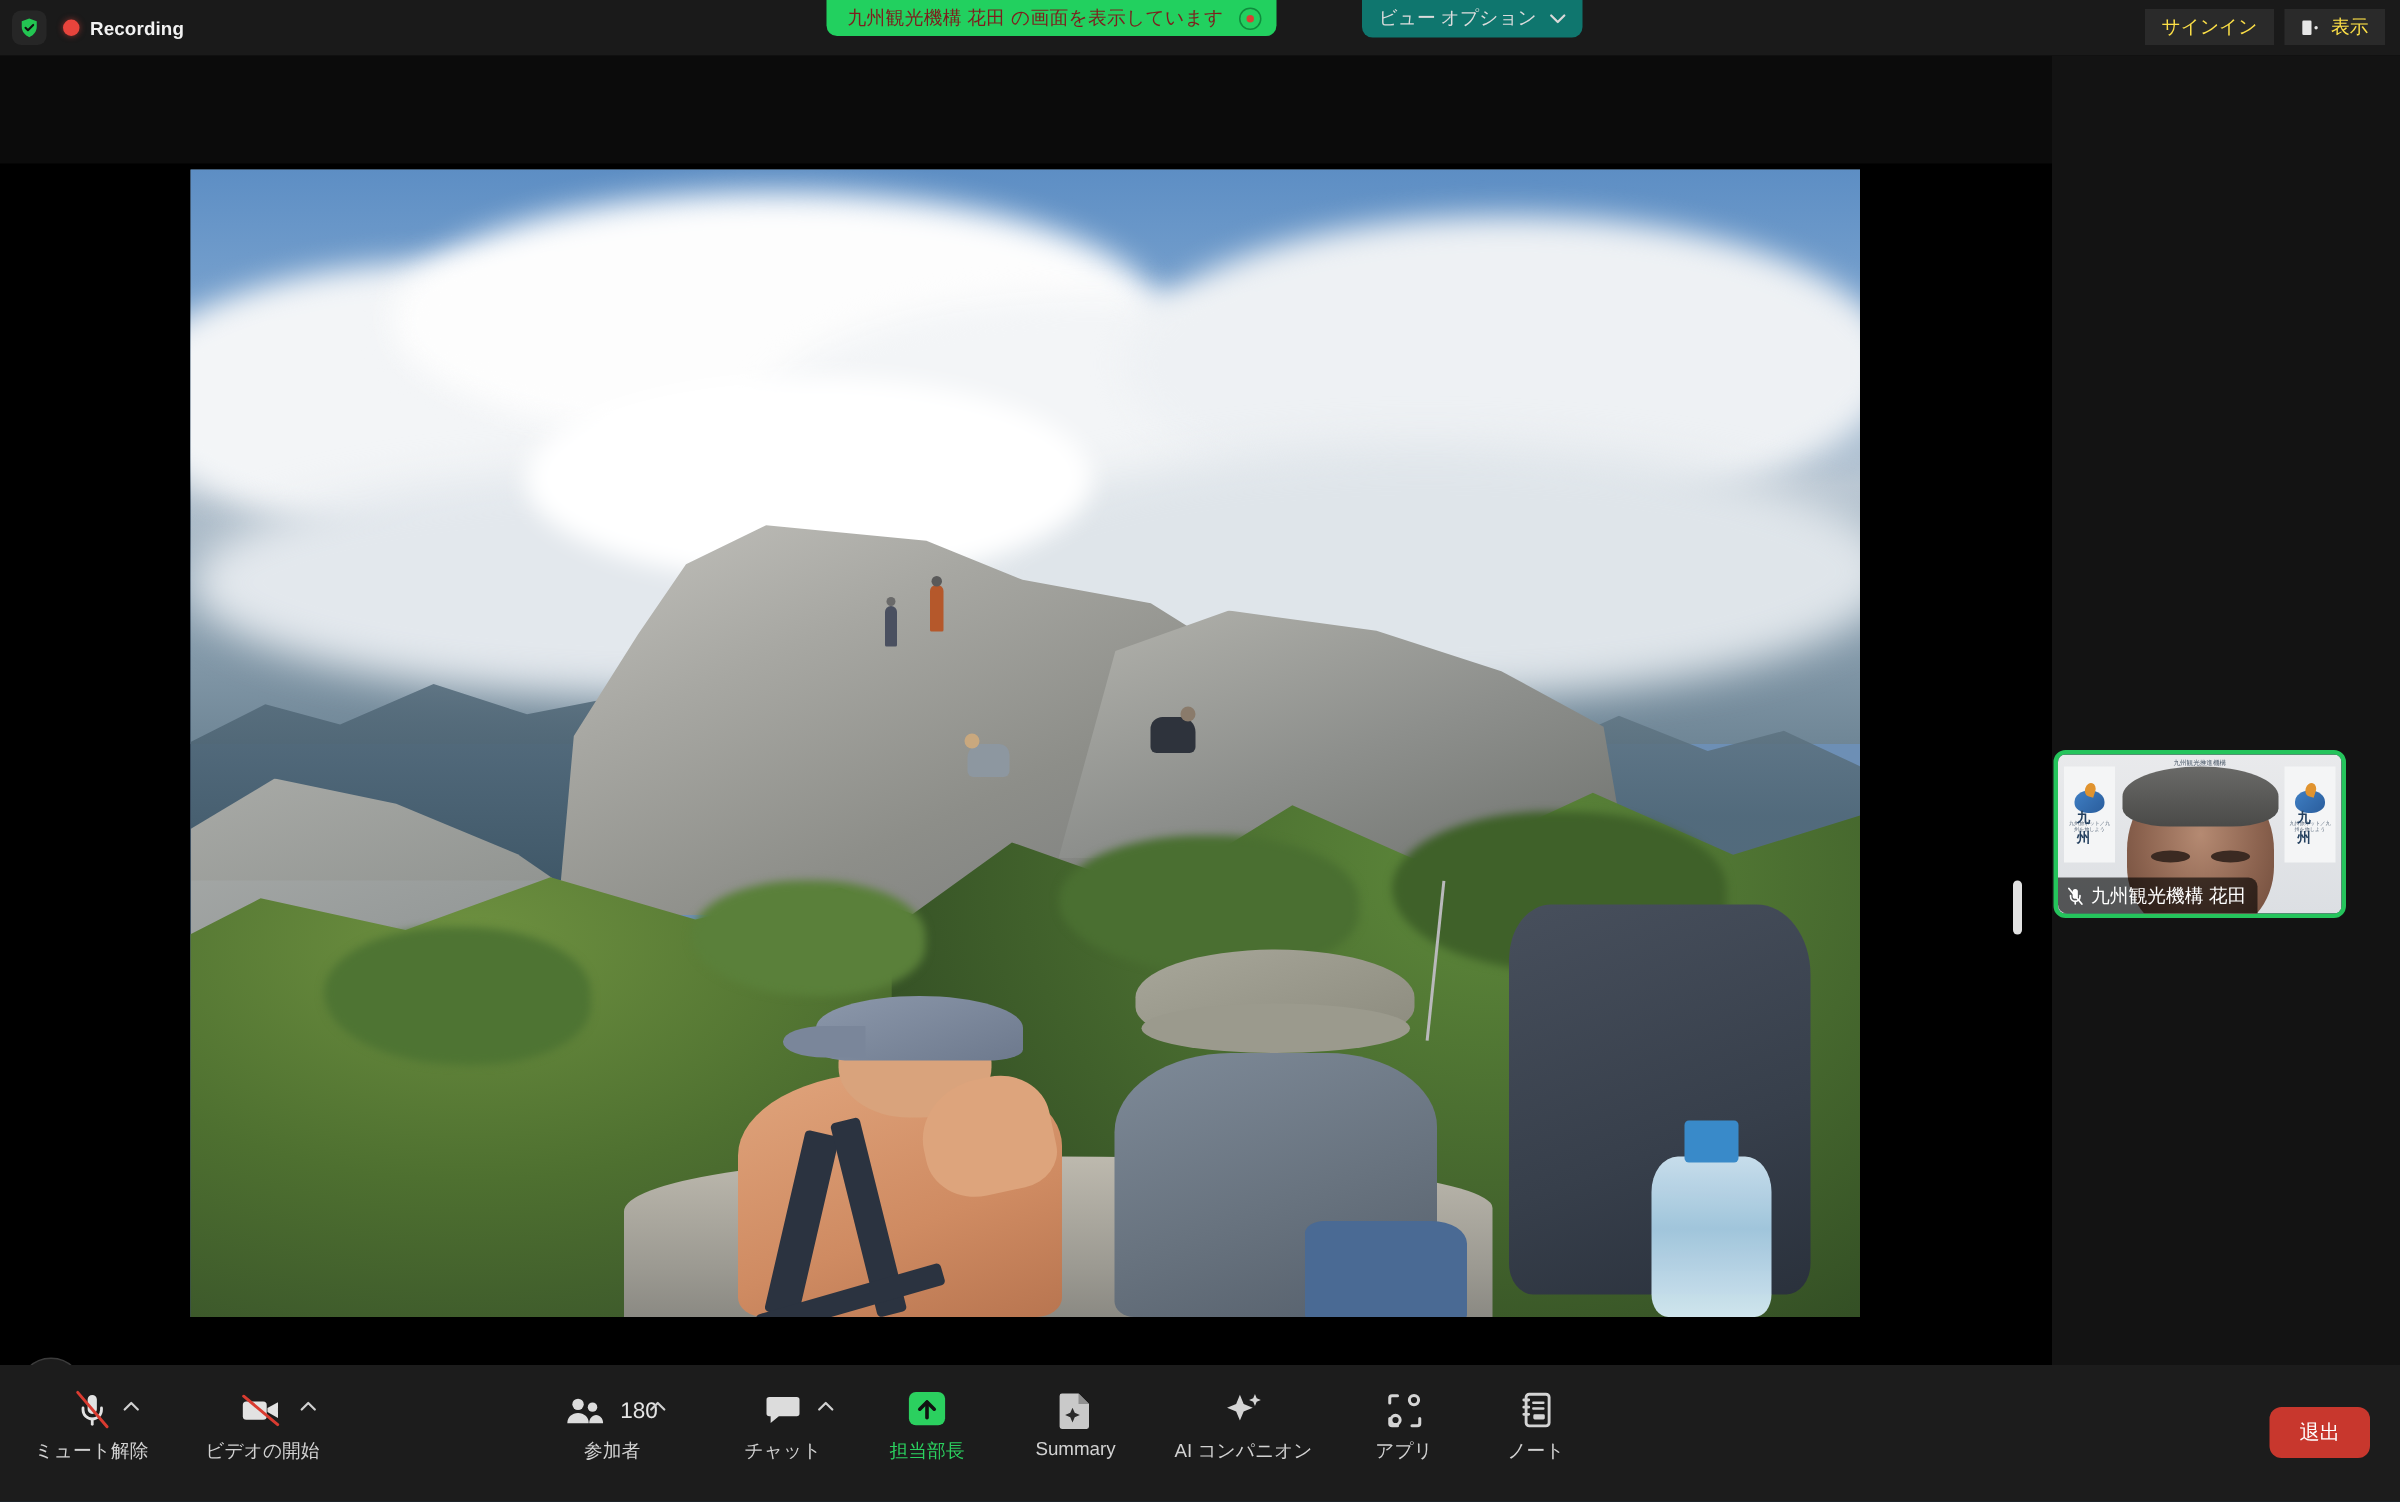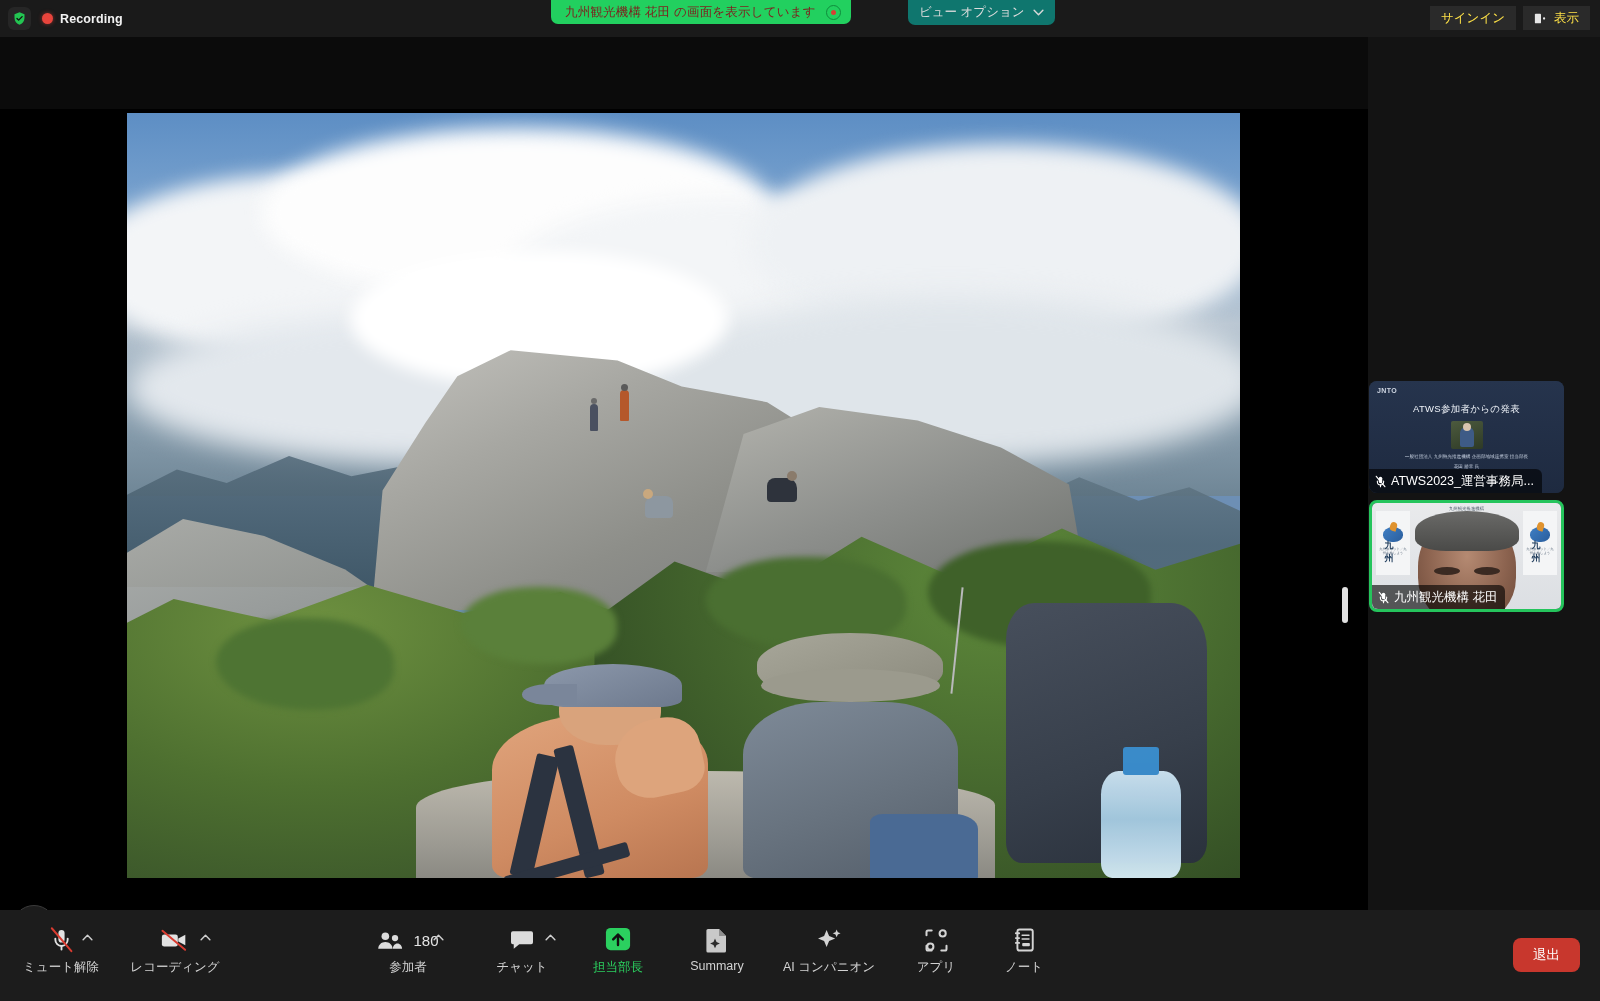--- a/index.html
+++ b/index.html
@@ -355,24 +355,6 @@
 
   <div class="filmstrip">
 
-    <div class="tile t1">
-      <div class="slide">
-        <div class="jnto">JNTO</div>
-        <div class="slide-title">ATWS参加者からの発表</div>
-        <div class="slide-photo"></div>
-        <div class="slide-cap">一般社団法人 九州観光推進機構 企画部地域連携室 担当部長</div>
-        <div class="slide-cap" style="top:82px;">花田 勝幸 氏</div>
-      </div>
-      <div class="tname">
-        <svg width="11" height="13" viewBox="0 0 14 16">
-            <path d="M7 1.8a2.2 2.2 0 012.2 2.2v4a2.2 2.2 0 11-4.4 0V4A2.2 2.2 0 017 1.8z" fill="#fff"></path>
-            <path d="M3 7.4v.9a4 4 0 008 0v-.9" stroke="#fff" stroke-width="1.4" fill="none" stroke-linecap="round"></path>
-            <path d="M7 12.3V14.6" stroke="#fff" stroke-width="1.4" stroke-linecap="round"></path>
-            <path d="M1.6 1.4L12.6 14.6" stroke="#fff" stroke-width="1.5" stroke-linecap="round"></path>
-          </svg>
-        <span>ATWS2023_運営事務局...</span>
-      </div>
-    </div>
 
     <div class="tile t2">
       <div class="vid">

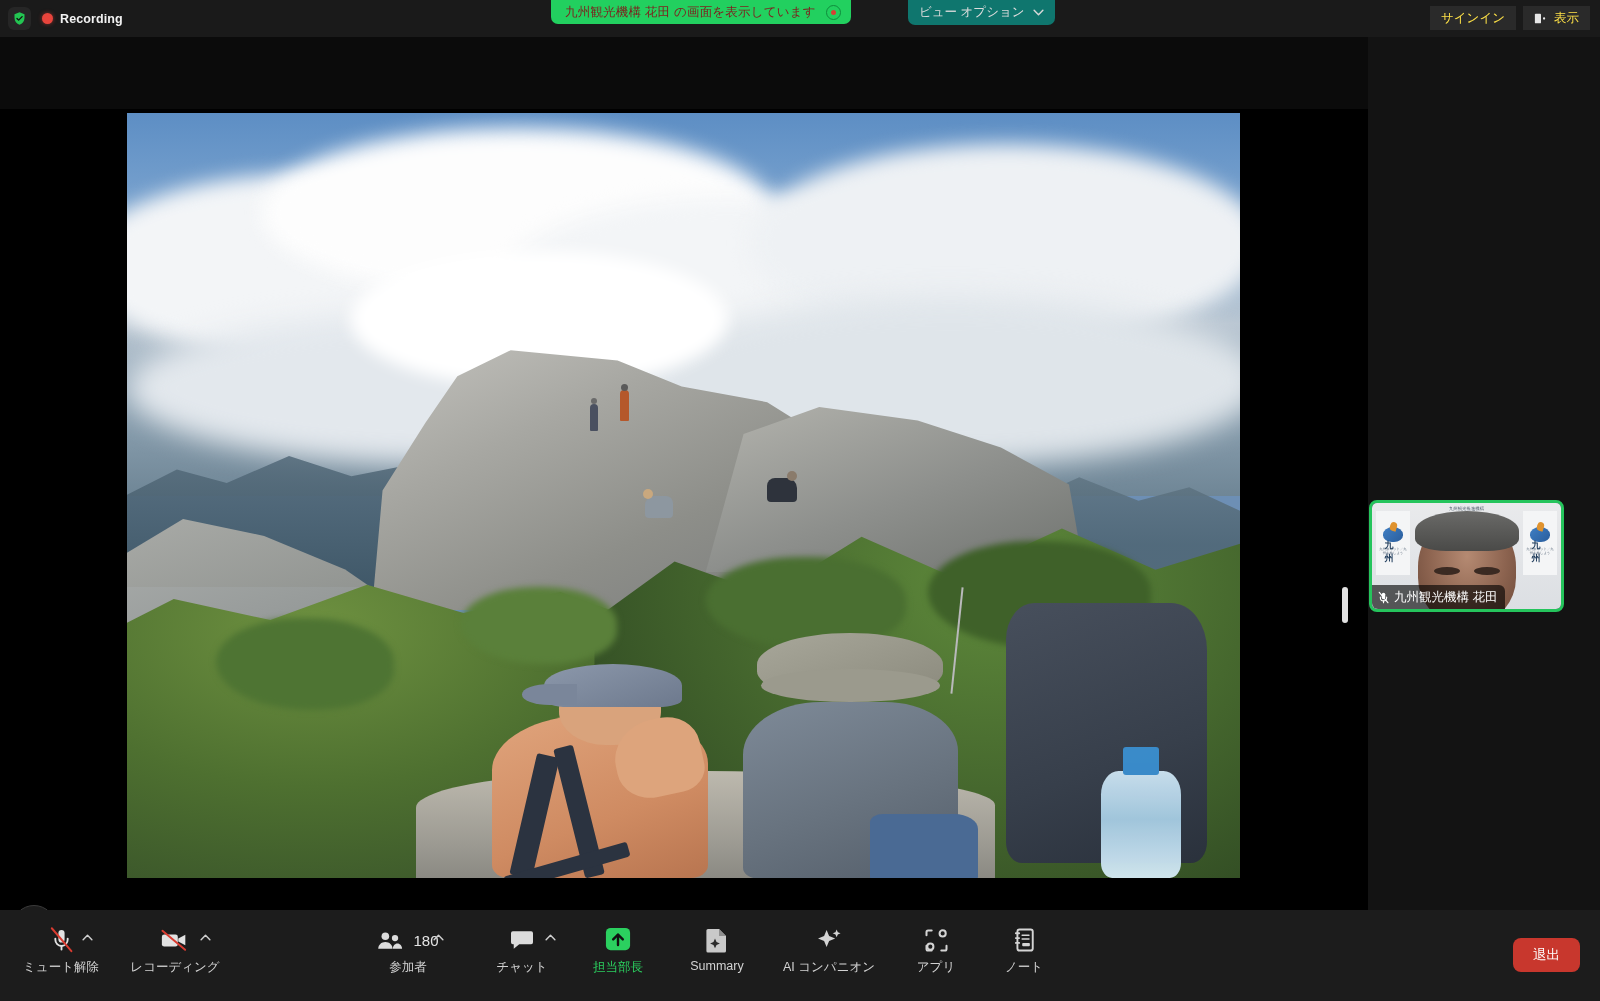--- a/index.html
+++ b/index.html
@@ -414,7 +414,7 @@
               <path d="M2.6 2.2L26.8 22.4" stroke="#d93b30" stroke-width="2.1" stroke-linecap="round"></path>
             </svg>
         </div>
-        <div class="lbl">レコーディング</div>
+        <div class="lbl">ビデオの開始</div>
         <svg class="caret" style="left:70px;" width="11" height="7" viewBox="0 0 12 8">
             <path d="M1 6.5L6 1.5L11 6.5" stroke="#cfcfcf" stroke-width="1.7" fill="none" stroke-linecap="round" stroke-linejoin="round"></path>
           </svg>

